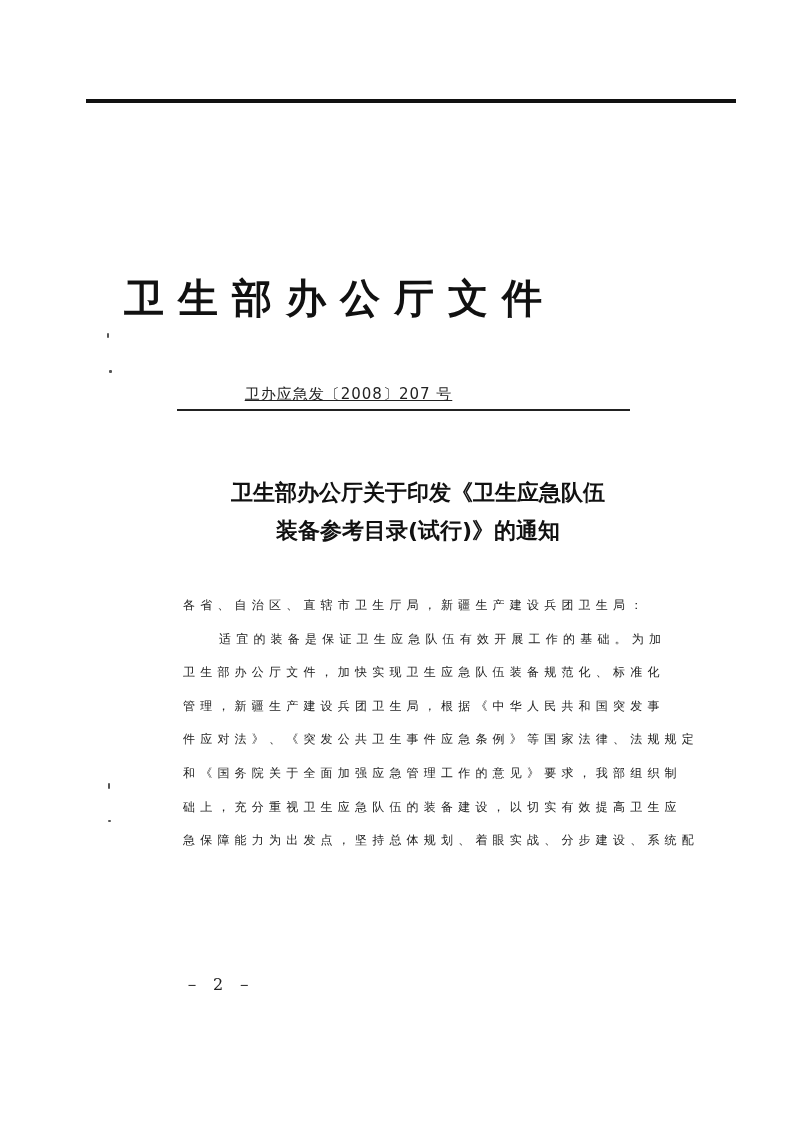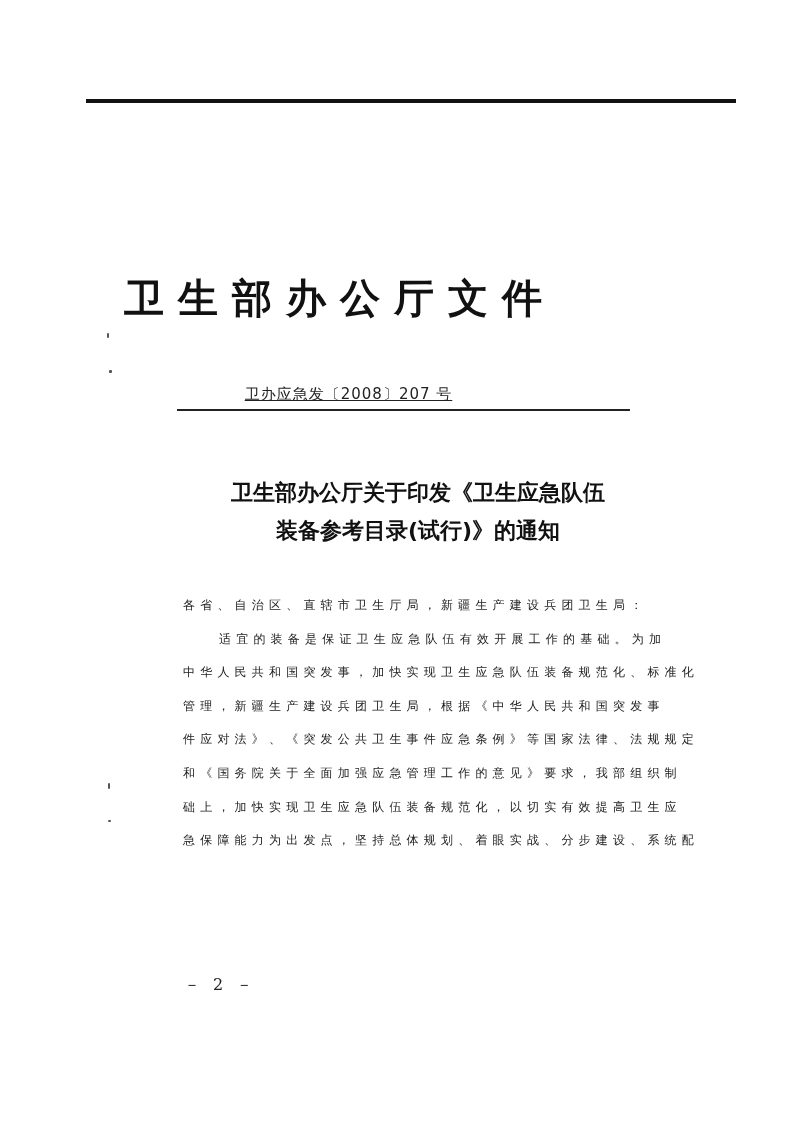--- a/index.html
+++ b/index.html
@@ -136,7 +136,7 @@
   <div class="body-text">
     <div class="line">各省、自治区、直辖市卫生厅局，新疆生产建设兵团卫生局：</div>
     <div class="line indent">适宜的装备是保证卫生应急队伍有效开展工作的基础。为加</div>
-    <div class="line">中华人民共和国突发事，加快实现卫生应急队伍装备规范化、标准化</div>
+    <div class="line">卫生部办公厅文件，加快实现卫生应急队伍装备规范化、标准化</div>
     <div class="line">管理，新疆生产建设兵团卫生局，根据《中华人民共和国突发事</div>
     <div class="line">件应对法》、《突发公共卫生事件应急条例》等国家法律、法规规定</div>
     <div class="line">和《国务院关于全面加强应急管理工作的意见》要求，我部组织制</div>

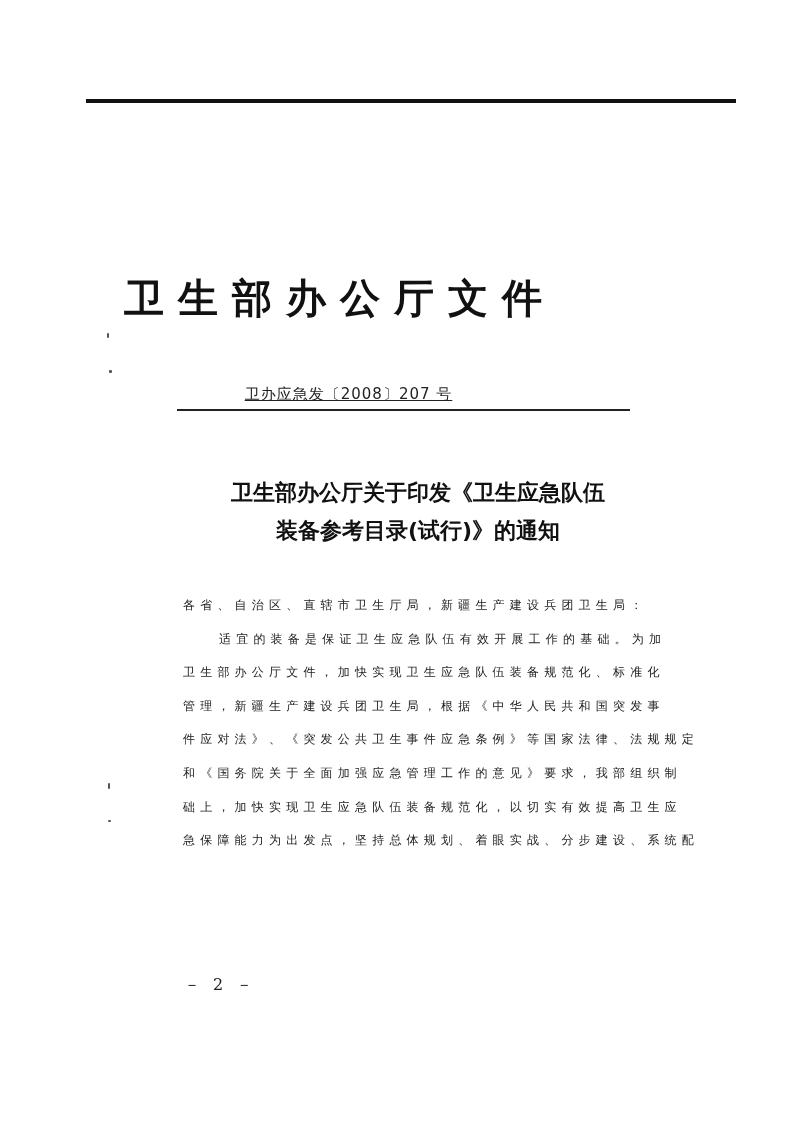--- a/index.html
+++ b/index.html
@@ -140,7 +140,7 @@
     <div class="line">管理，新疆生产建设兵团卫生局，根据《中华人民共和国突发事</div>
     <div class="line">件应对法》、《突发公共卫生事件应急条例》等国家法律、法规规定</div>
     <div class="line">和《国务院关于全面加强应急管理工作的意见》要求，我部组织制</div>
-    <div class="line">础上，加快实现卫生应急队伍装备规范化，以切实有效提高卫生应</div>
+    <div class="line">础上，充分重视卫生应急队伍的装备建设，以切实有效提高卫生应</div>
     <div class="line">急保障能力为出发点，坚持总体规划、着眼实战、分步建设、系统配</div>
   </div>
 

